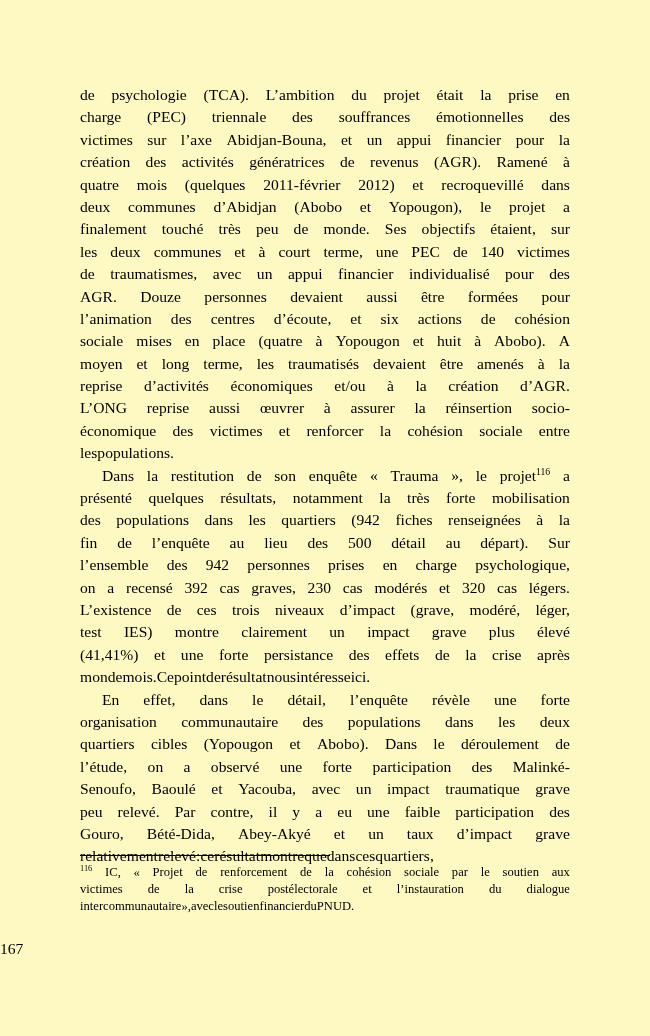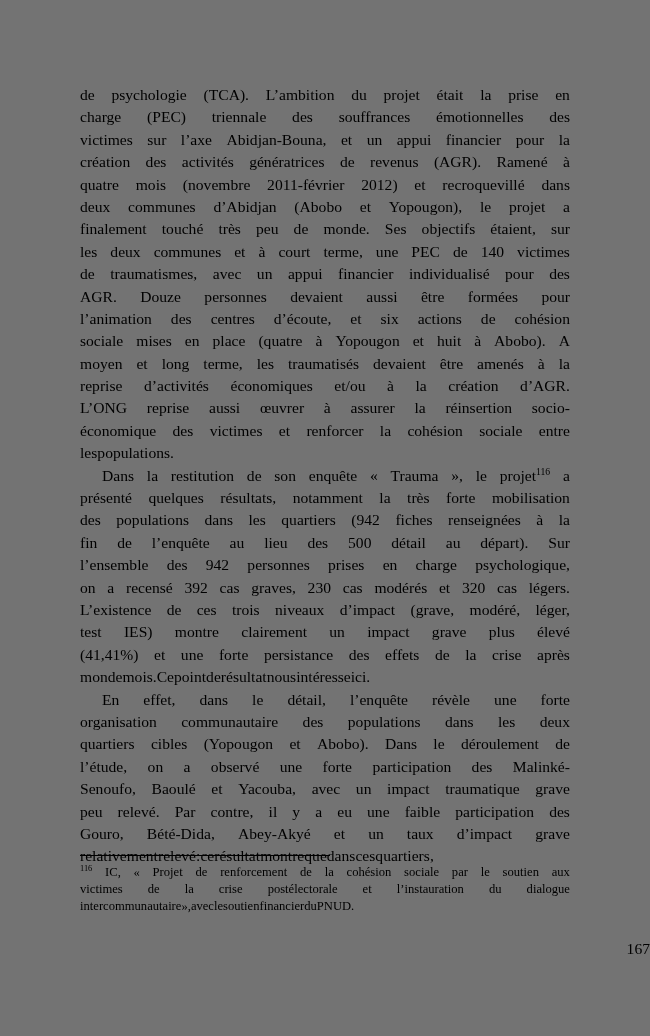--- a/index.html
+++ b/index.html
@@ -21,7 +21,7 @@
     left: 0; top: 0;
     width: 650px;
     height: 1036px;
-    background: #737373;
+    background: #fef9c3;
   }
   .text-column {
     position: absolute;

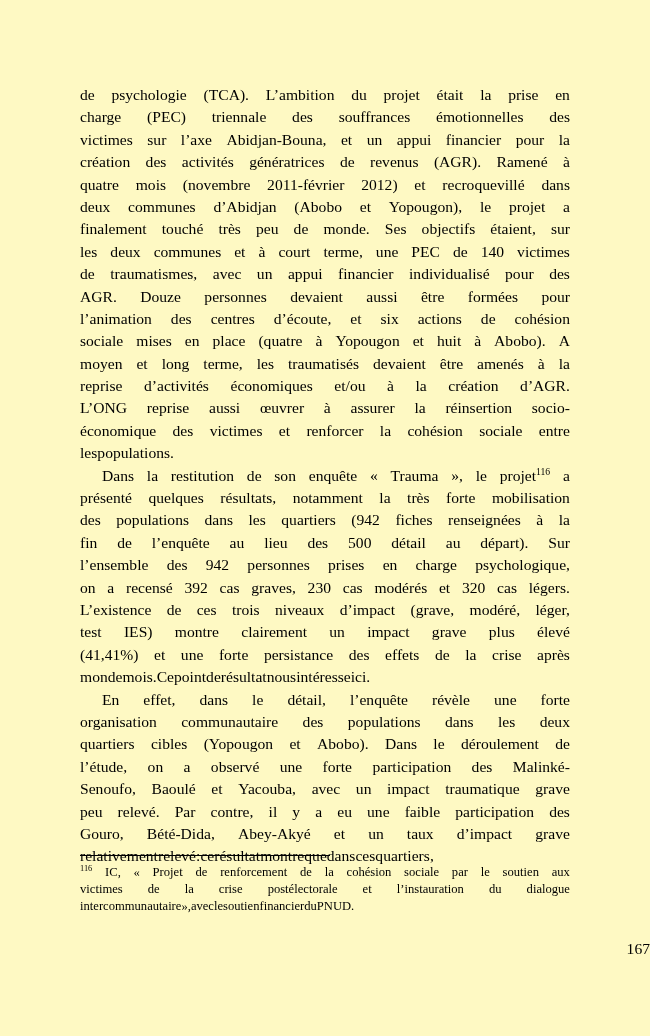--- a/index.html
+++ b/index.html
@@ -112,7 +112,7 @@
         <div class="line just"><span class="w">charge</span><span class="w">(PEC)</span><span class="w">triennale</span><span class="w">des</span><span class="w">souffrances</span><span class="w">émotionnelles</span><span class="w">des</span></div>
         <div class="line just"><span class="w">victimes</span><span class="w">sur</span><span class="w">l’axe</span><span class="w">Abidjan-Bouna,</span><span class="w">et</span><span class="w">un</span><span class="w">appui</span><span class="w">financier</span><span class="w">pour</span><span class="w">la</span></div>
         <div class="line just"><span class="w">création</span><span class="w">des</span><span class="w">activités</span><span class="w">génératrices</span><span class="w">de</span><span class="w">revenus</span><span class="w">(AGR).</span><span class="w">Ramené</span><span class="w">à</span></div>
-        <div class="line just"><span class="w">quatre</span><span class="w">mois</span><span class="w">(novembre</span><span class="w">2011-février</span><span class="w">2012)</span><span class="w">et</span><span class="w">recroquevillé</span><span class="w">dans</span></div>
+        <div class="line just"><span class="w">quatre</span><span class="w">mois</span><span class="w">(quelques</span><span class="w">2011-février</span><span class="w">2012)</span><span class="w">et</span><span class="w">recroquevillé</span><span class="w">dans</span></div>
         <div class="line just"><span class="w">deux</span><span class="w">communes</span><span class="w">d’Abidjan</span><span class="w">(Abobo</span><span class="w">et</span><span class="w">Yopougon),</span><span class="w">le</span><span class="w">projet</span><span class="w">a</span></div>
         <div class="line just"><span class="w">finalement</span><span class="w">touché</span><span class="w">très</span><span class="w">peu</span><span class="w">de</span><span class="w">monde.</span><span class="w">Ses</span><span class="w">objectifs</span><span class="w">étaient,</span><span class="w">sur</span></div>
         <div class="line just"><span class="w">les</span><span class="w">deux</span><span class="w">communes</span><span class="w">et</span><span class="w">à</span><span class="w">court</span><span class="w">terme,</span><span class="w">une</span><span class="w">PEC</span><span class="w">de</span><span class="w">140</span><span class="w">victimes</span></div>

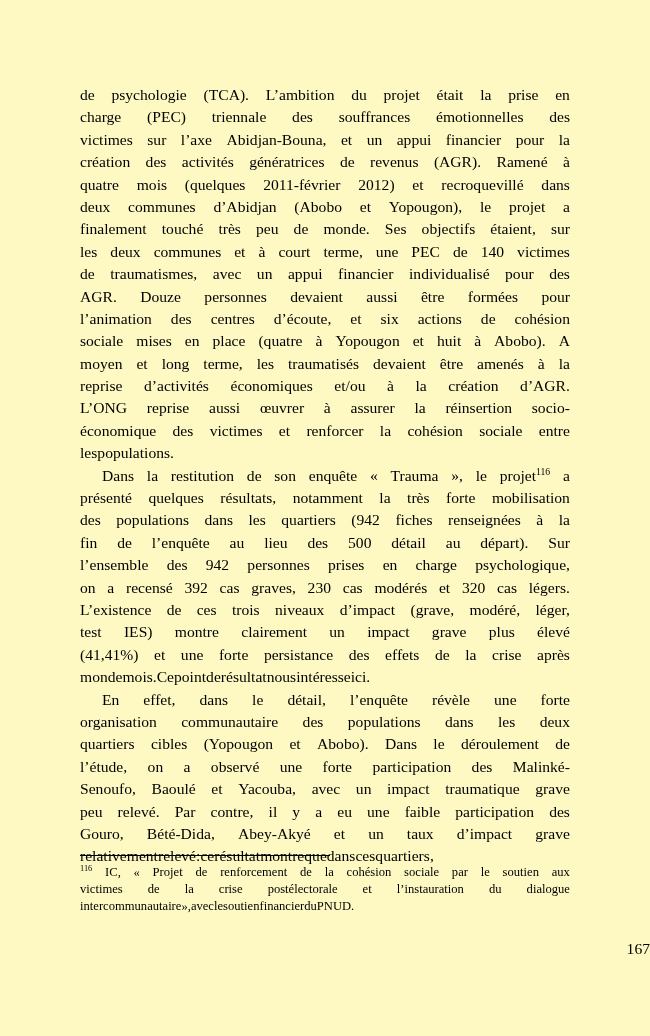--- a/index.html
+++ b/index.html
@@ -96,7 +96,7 @@
     left: 0;
     top: 938px;
     width: 650px;
-    text-align: right;
+    text-align: left;
     font-size: 15.6px;
     line-height: 22px;
   }

